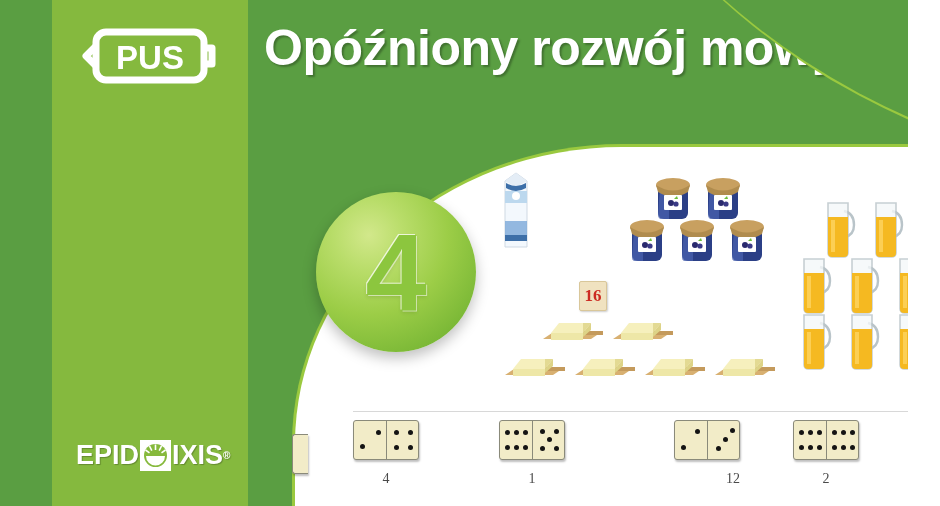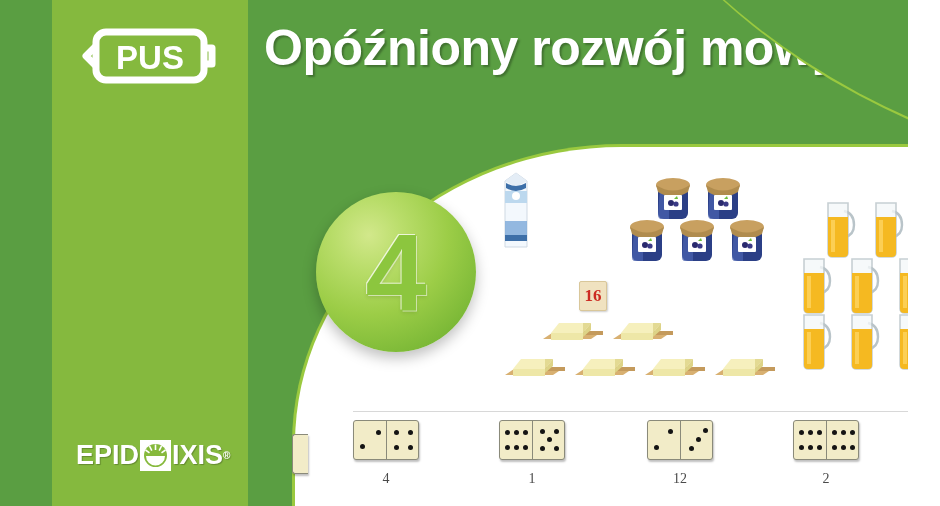--- a/index.html
+++ b/index.html
@@ -470,7 +470,7 @@
         <div class="domino-label">1</div>
       </div>
 
-      <div class="domino-cell" style="left:372px;">
+      <div class="domino-cell" style="left:372px;text-align:right;">
         <div class="domino">
           <div class="half l">
             <span class="pip" style="left:20px;top:8px;"></span>

